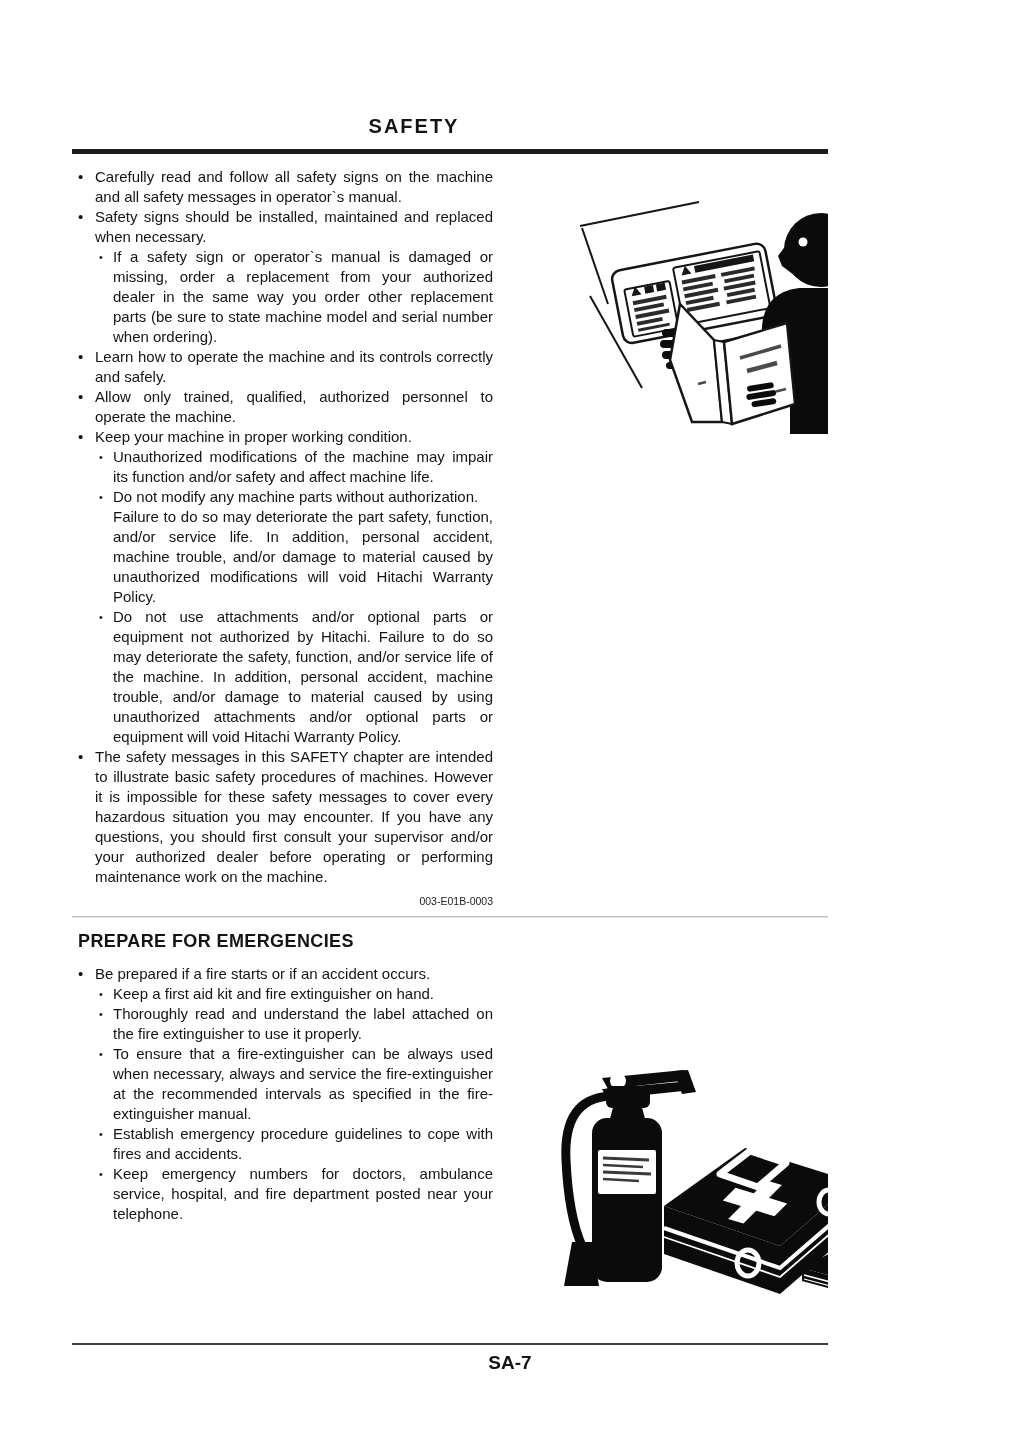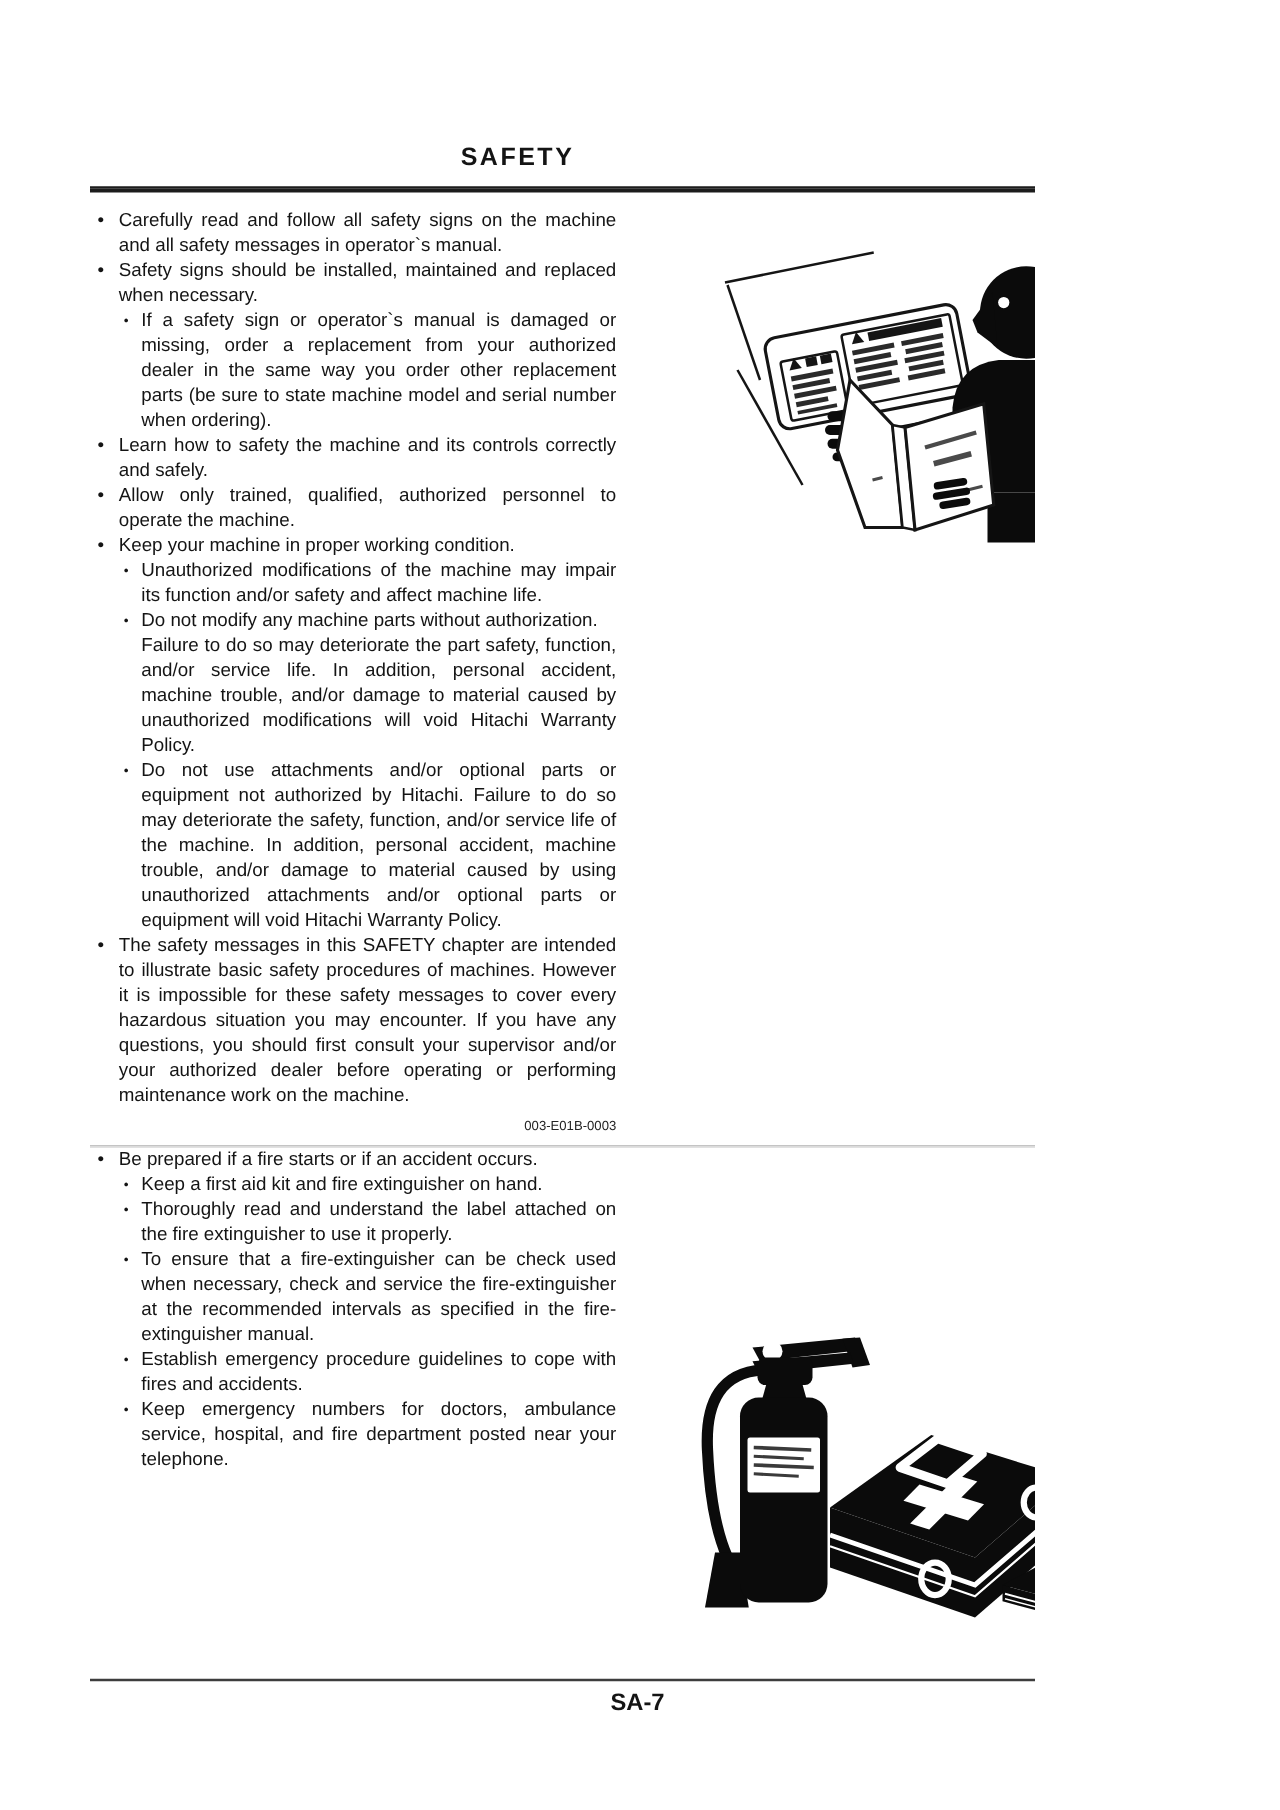--- a/index.html
+++ b/index.html
@@ -66,7 +66,7 @@
         </div>
       <div class="li bullet">
           <span class="mk">•</span>
-          <span class="txt">Learn how to safety the machine and its controls correctly and safely.</span>
+          <span class="txt">Learn how to operate the machine and its controls correctly and safely.</span>
         </div>
       <div class="li bullet">
           <span class="mk">•</span>

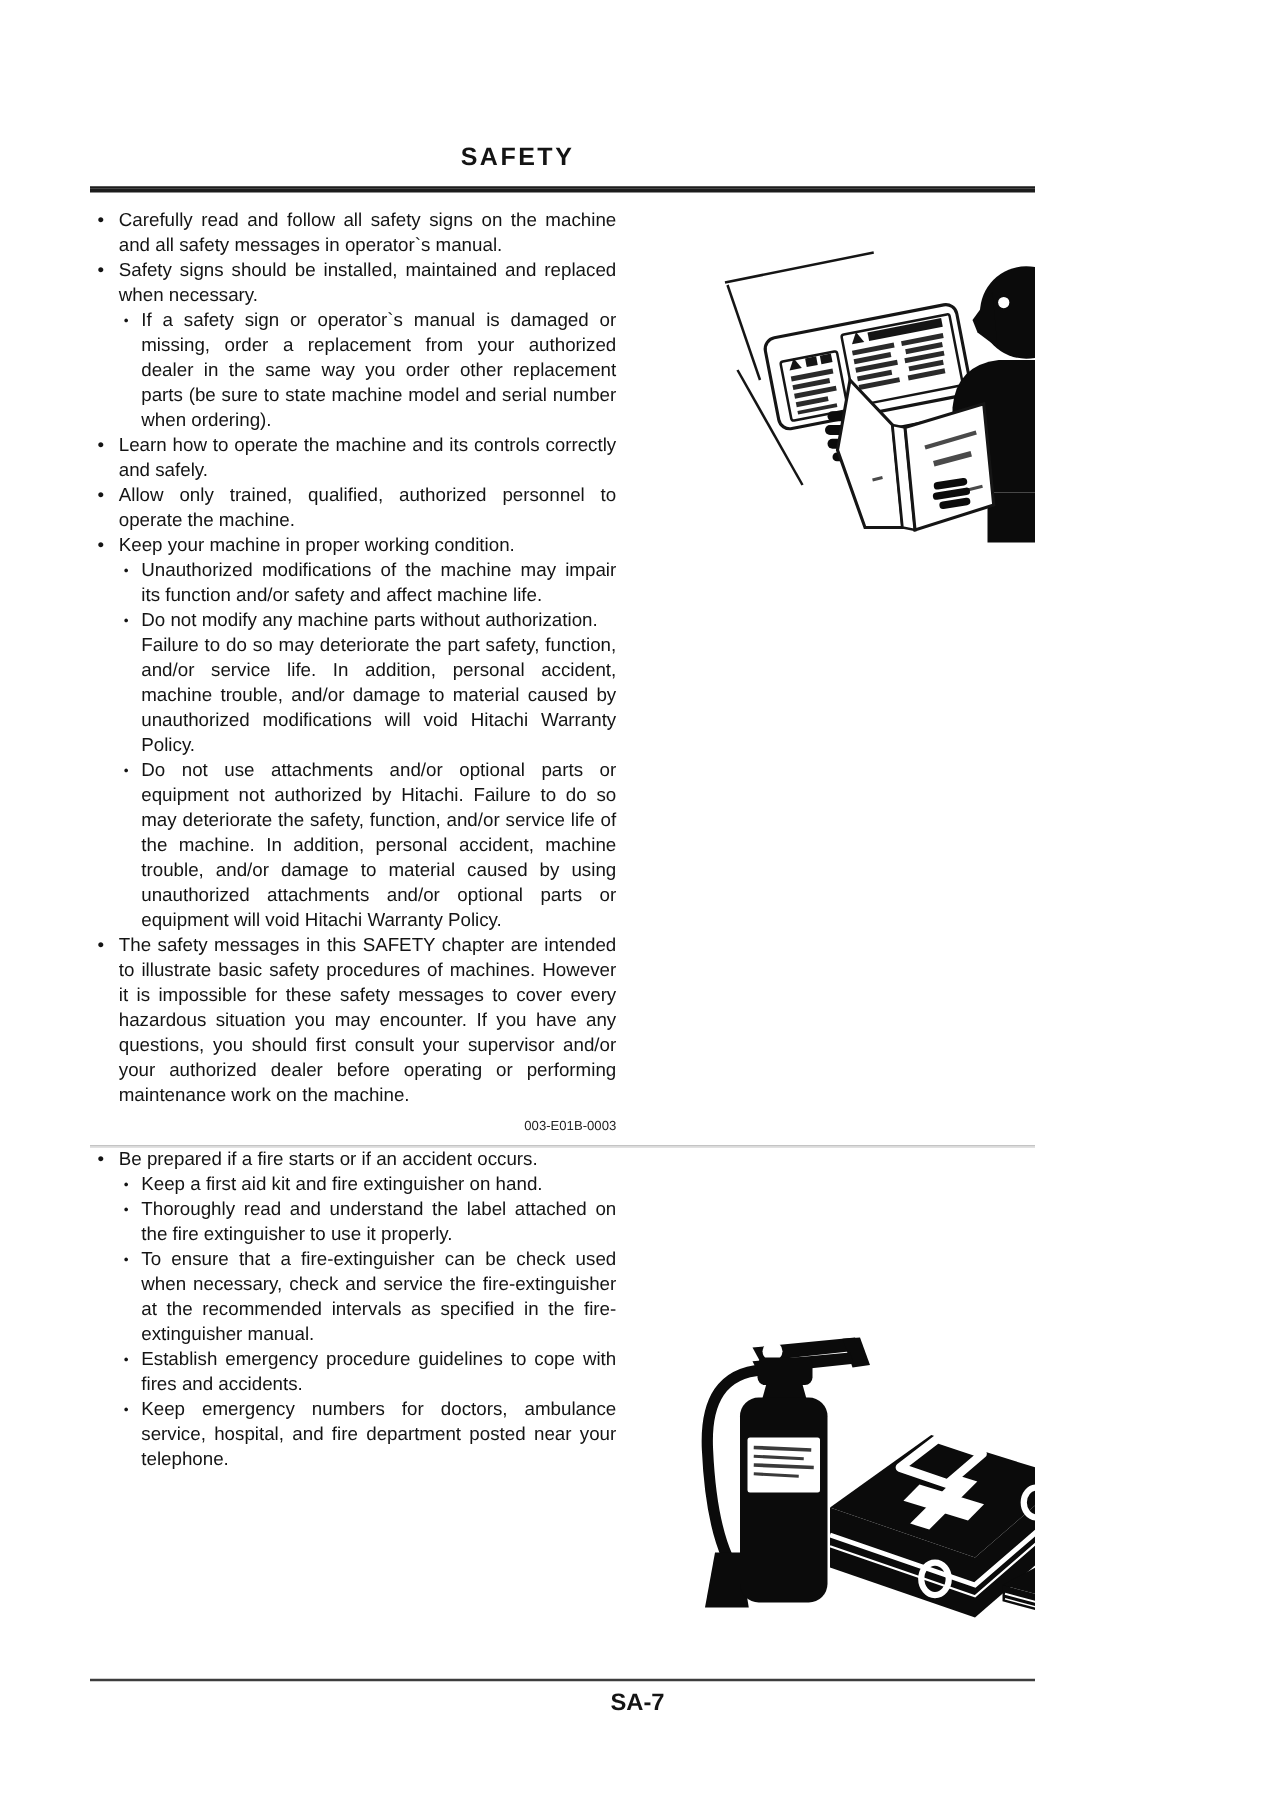--- a/index.html
+++ b/index.html
@@ -101,6 +101,10 @@
 
     <div class="sep"></div>
 
+    <div class="sec2-head">
+      <div class="sec-heading">PREPARE FOR EMERGENCIES</div>
+      <div class="sec2-code">004-E01A-0437</div>
+    </div>
 
     <div class="list">
       <div class="li bullet">

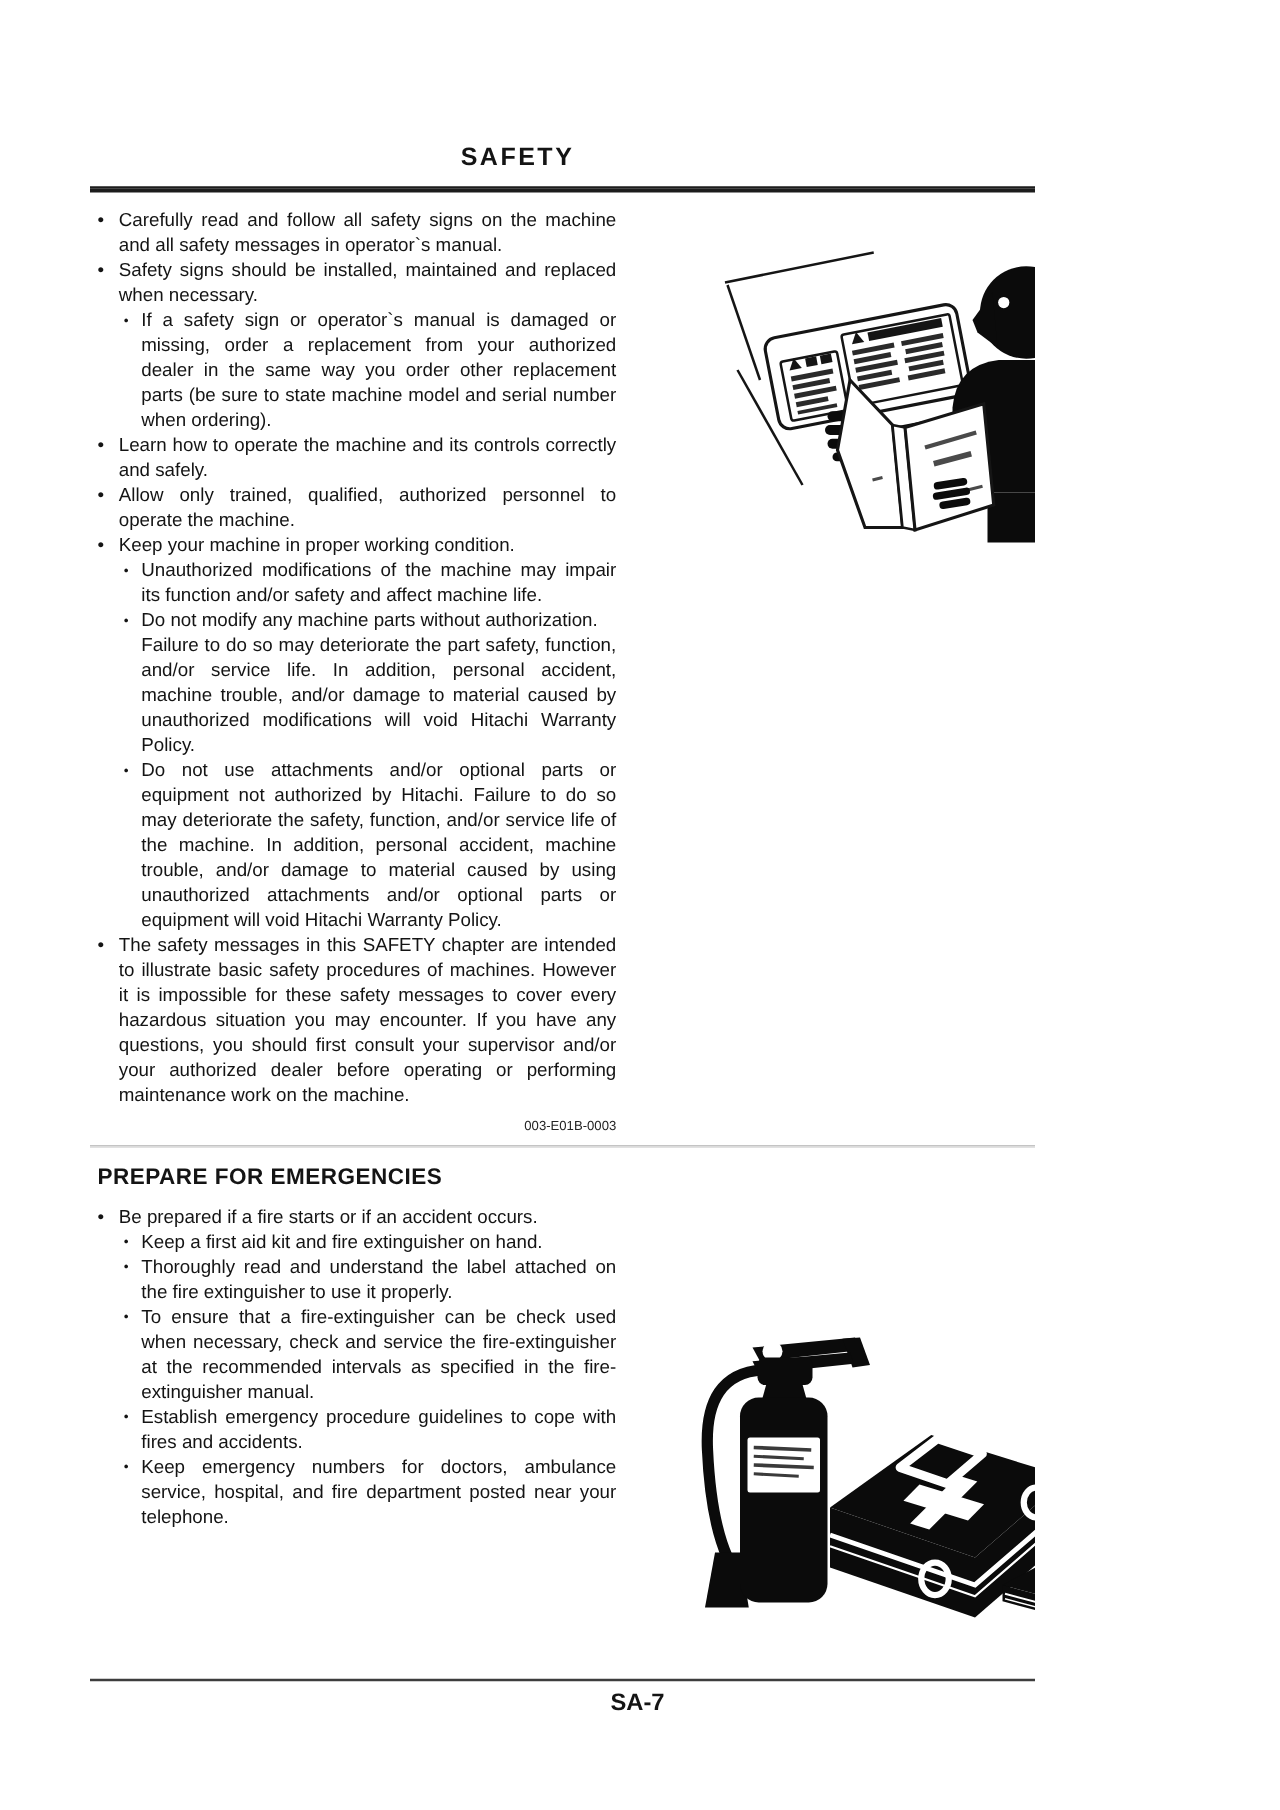--- a/index.html
+++ b/index.html
@@ -121,7 +121,7 @@
         </div>
       <div class="li sub">
           <span class="mk">•</span>
-          <span class="txt">To ensure that a fire-extinguisher can be check used when necessary, check and service the fire-extinguisher at the recommended intervals as specified in the fire-extinguisher manual.</span>
+          <span class="txt">To ensure that a fire-extinguisher can be always used when necessary, always and service the fire-extinguisher at the recommended intervals as specified in the fire-extinguisher manual.</span>
         </div>
       <div class="li sub">
           <span class="mk">•</span>

